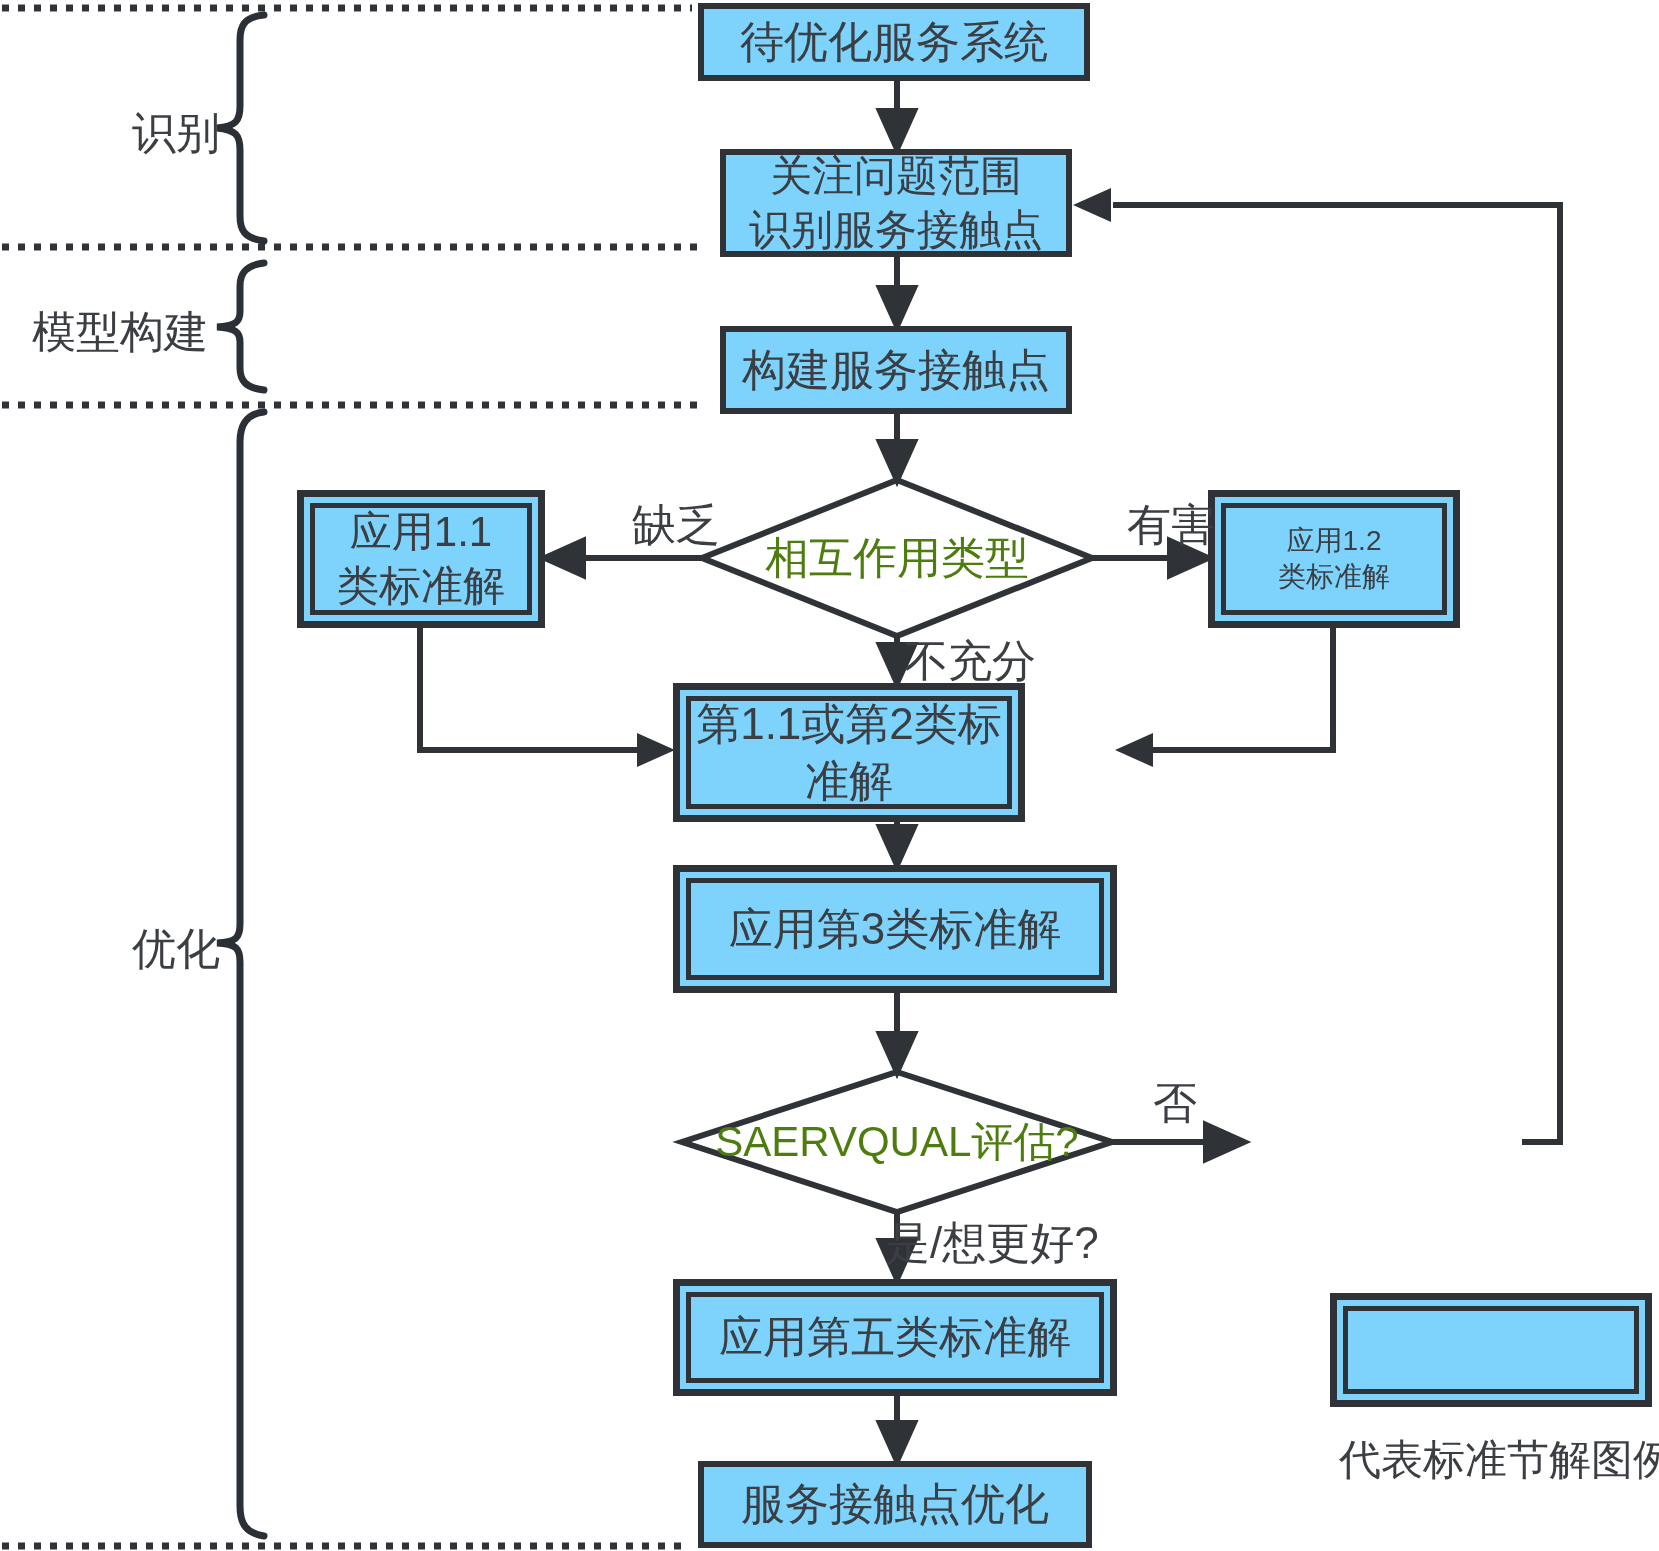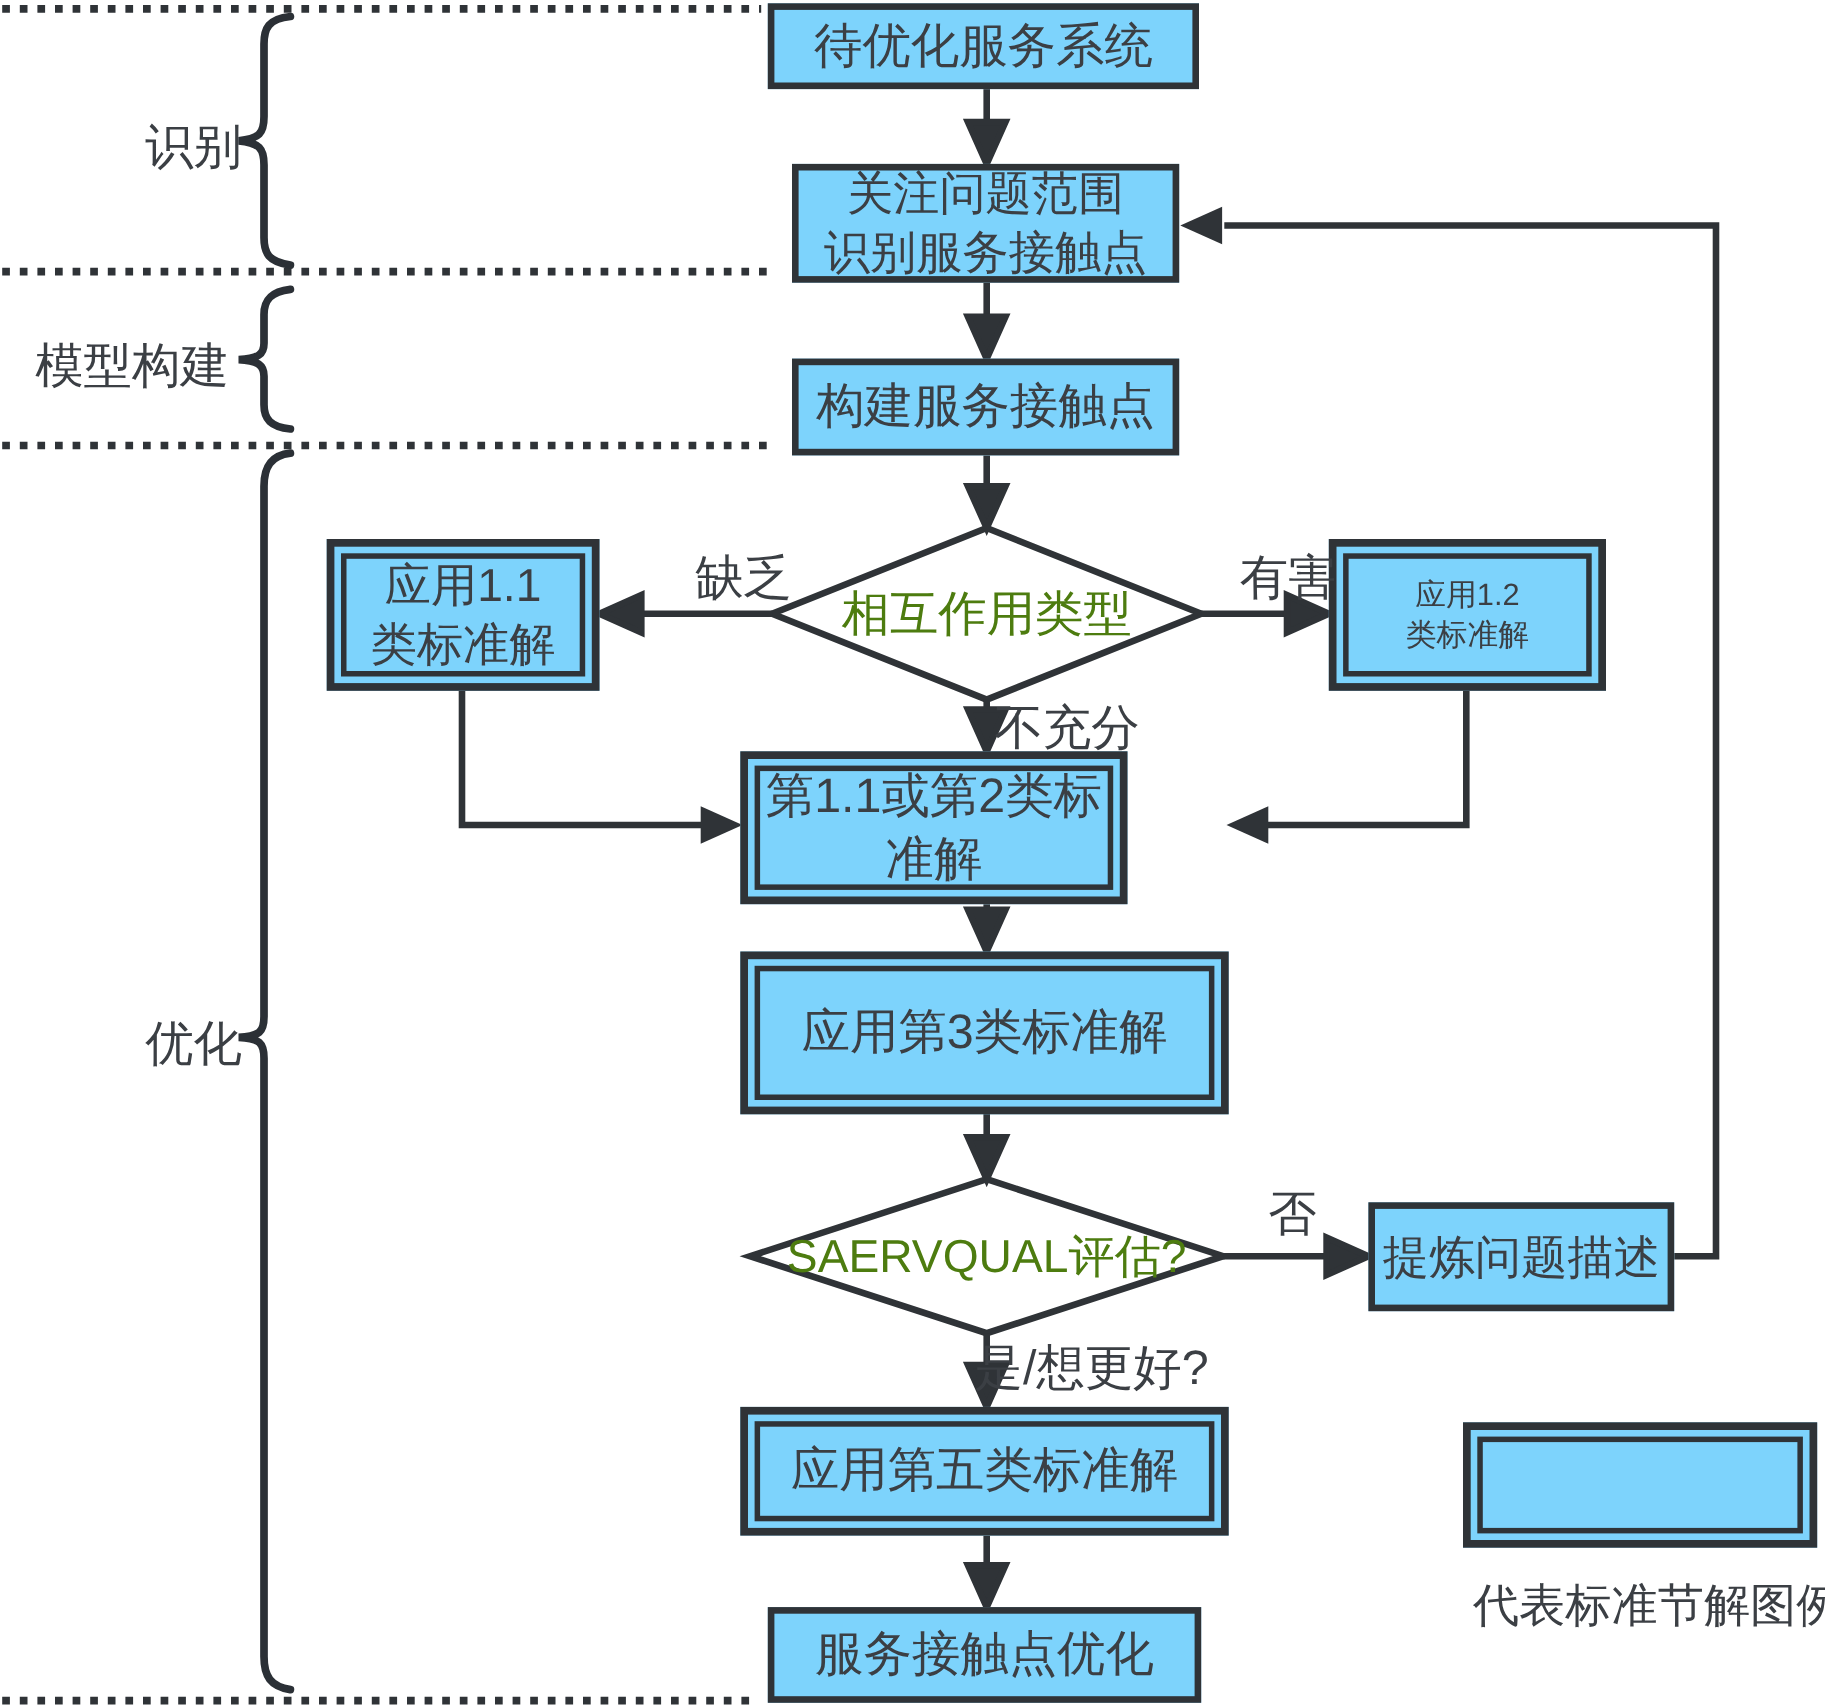--- a/index.html
+++ b/index.html
@@ -157,7 +157,7 @@
     </div>
   </div>
 
-  <div class="box double" style="left:673px; top:865px; width:444px; height:148px;">
+  <div class="box double" style="left:673px; top:865px; width:444px; height:128px;">
     <div class="inner">
       <span>应用第3类标准解</span>
     </div>

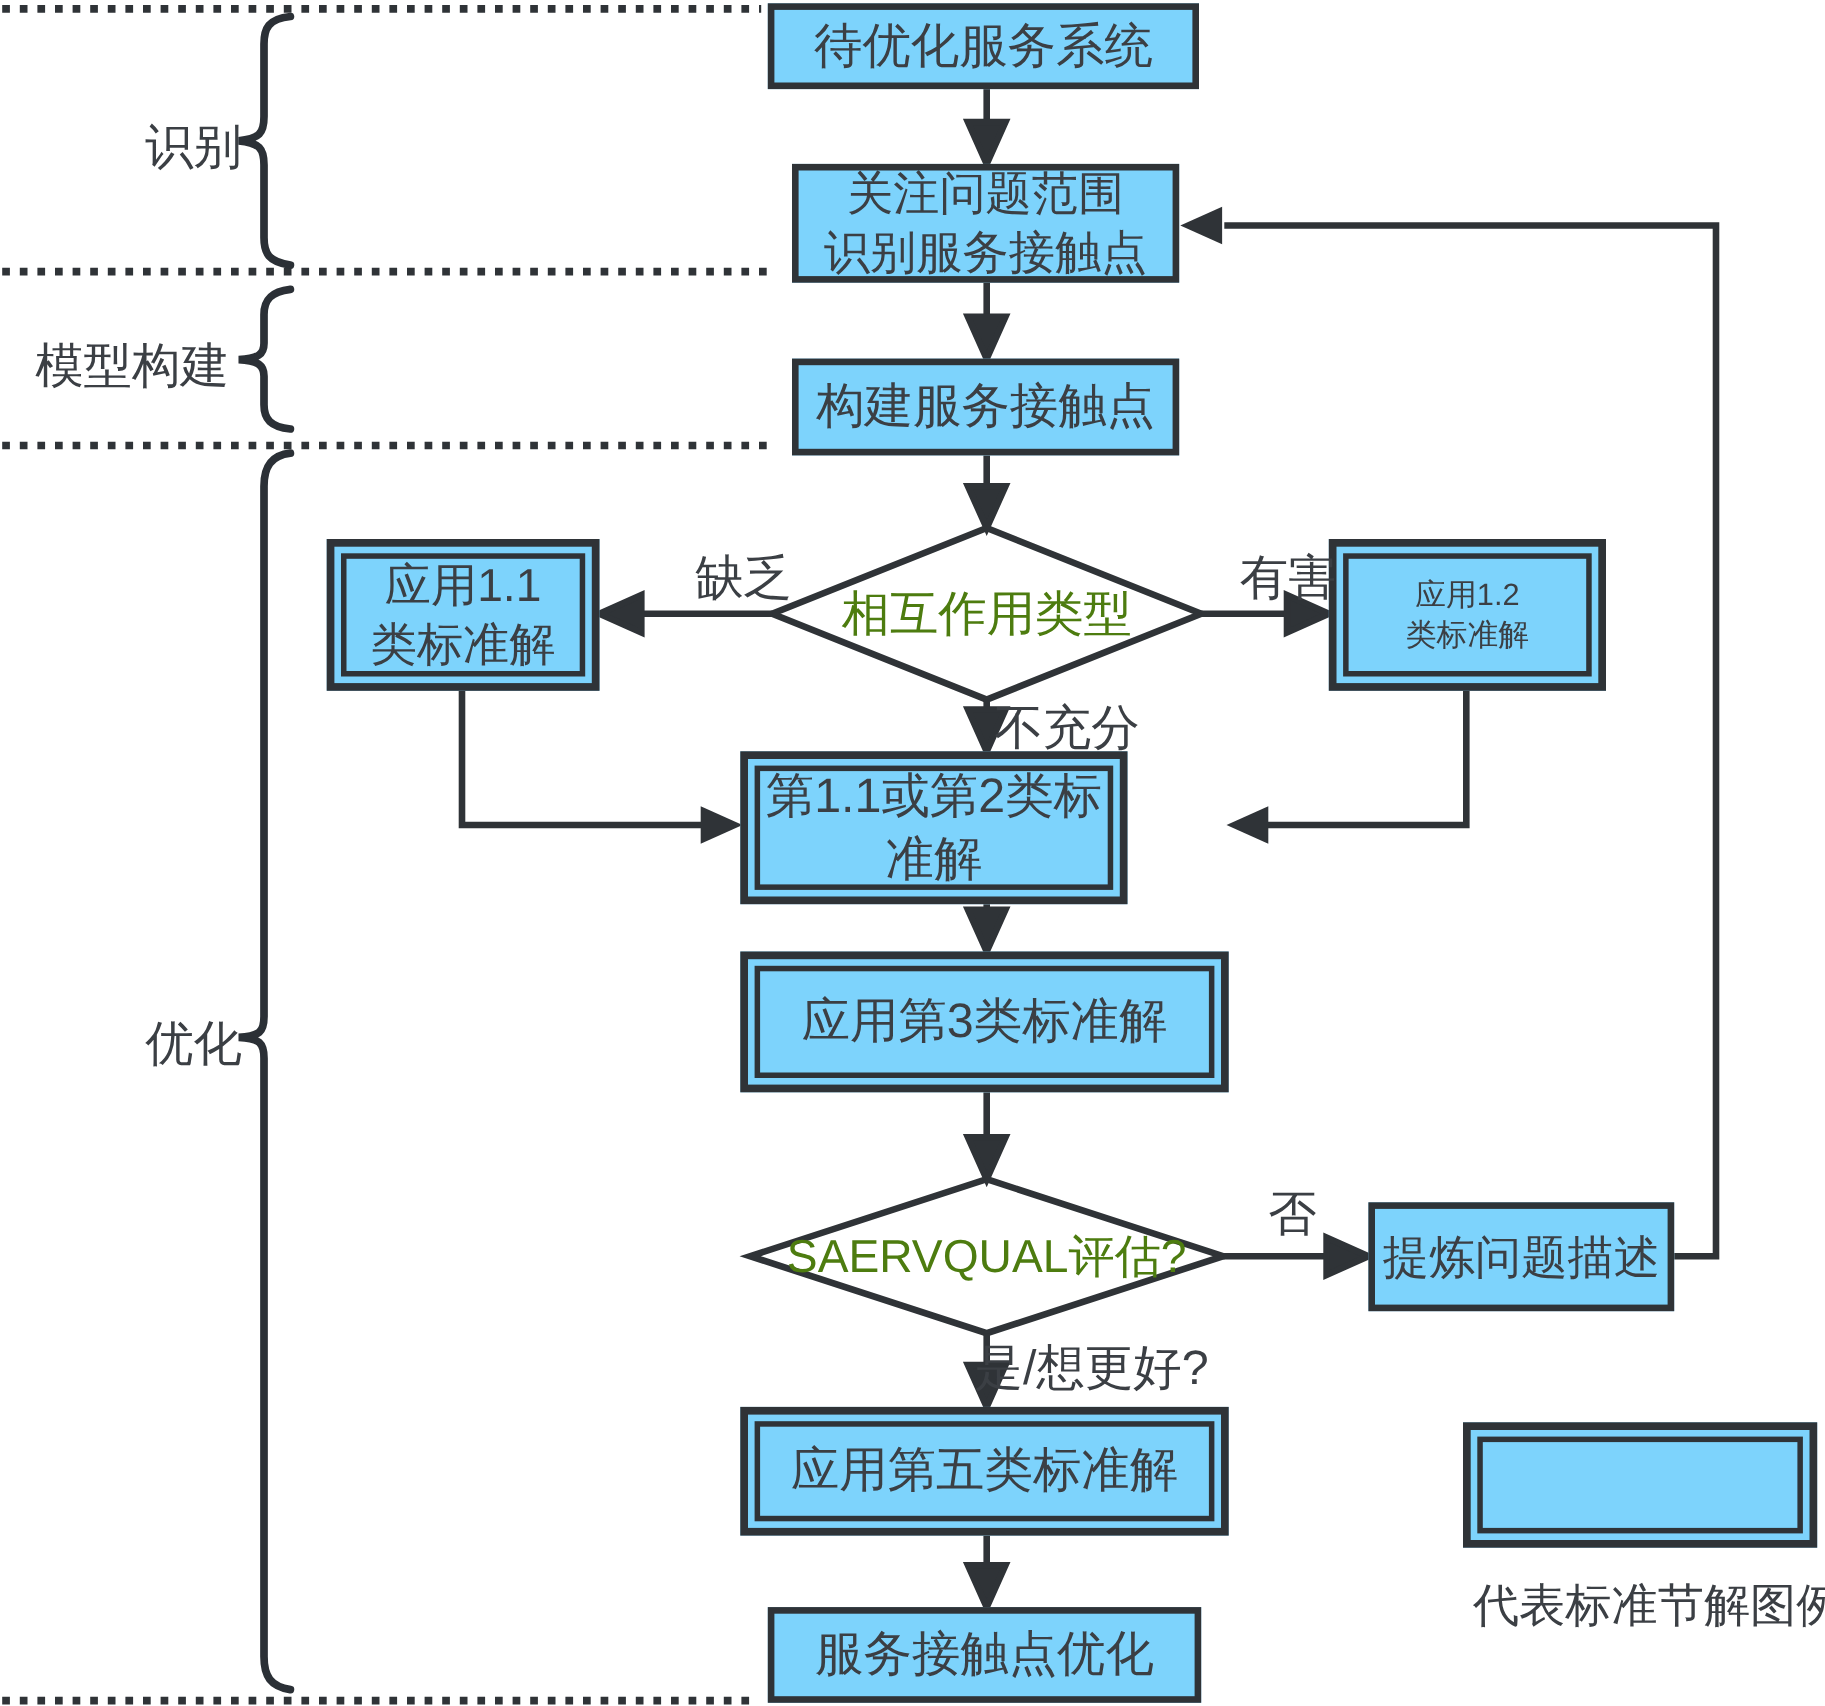--- a/index.html
+++ b/index.html
@@ -173,9 +173,6 @@
     <span>服务接触点优化</span>
   </div>
 
-  <div class="box" style="left:1244px; top:1093px; width:278px; height:99px; font-size:42px;">
-    <span>提炼问题描述</span>
-  </div>
 
   <div class="diamond-label" style="left:702px; top:534px; width:390px; height:48px;">相互作用类型</div>
   <div class="diamond-label" style="left:682px; top:1118px; width:430px; height:48px; font-size:42px;">SAERVQUAL评估?</div>

